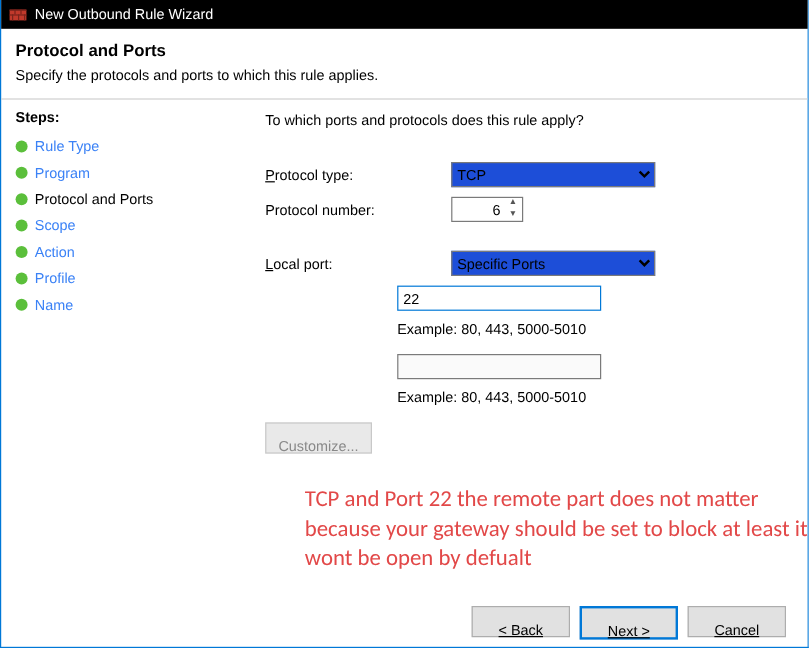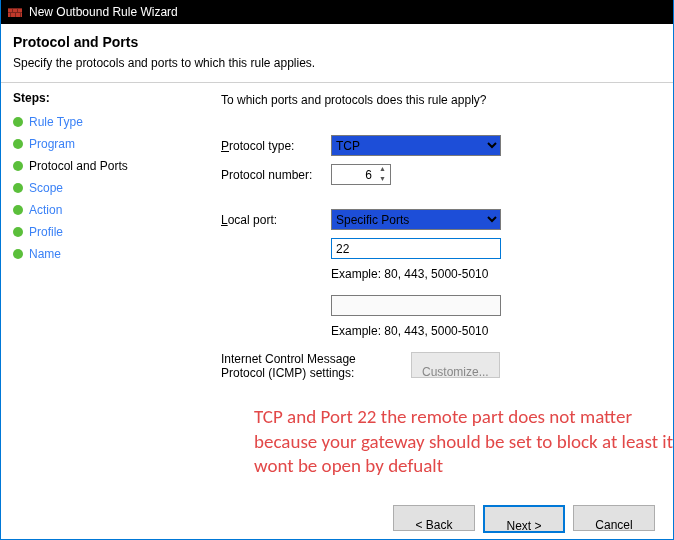--- a/index.html
+++ b/index.html
@@ -45,7 +45,7 @@
   .step-item.current .step-label { color: #000; }
   .step-link { color: #0066cc; text-decoration: none; cursor: pointer; }
   .question { font-size: 12px; margin-bottom: 28px; margin-top: 0; }
-  .form-row { display: flex; align-items: center; margin-bottom: 8px; }
+  .form-row { display: flex; align-items: center; margin-bottom: 8px; gap: 45px; }
   .form-label { width: 110px; flex-shrink: 0; }
   .form-label .ul { text-decoration: underline; }
   select.combo {

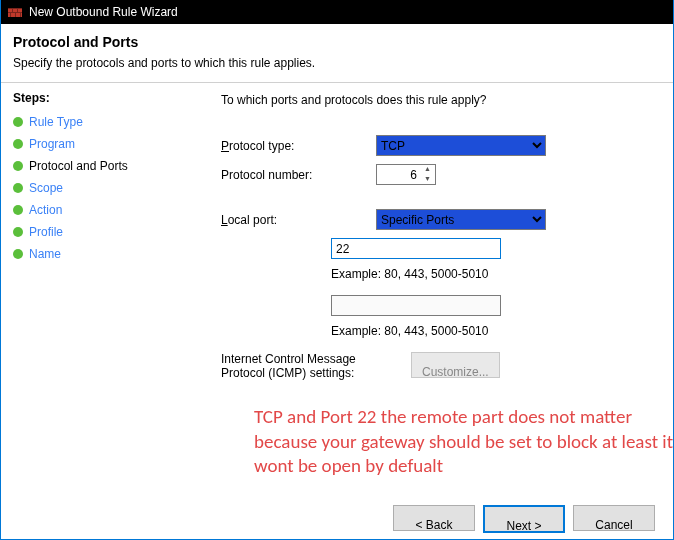--- a/index.html
+++ b/index.html
@@ -191,7 +191,6 @@
       <div class="example2">Example: 80, 443, 5000-5010</div>
 
       <div class="icmp-row">
-        <span class="icmp-label">Internet Control Message Protocol (ICMP) settings:</span>
         <button class="btn disabled" disabled="">Customize...</button>
       </div>
     </div>

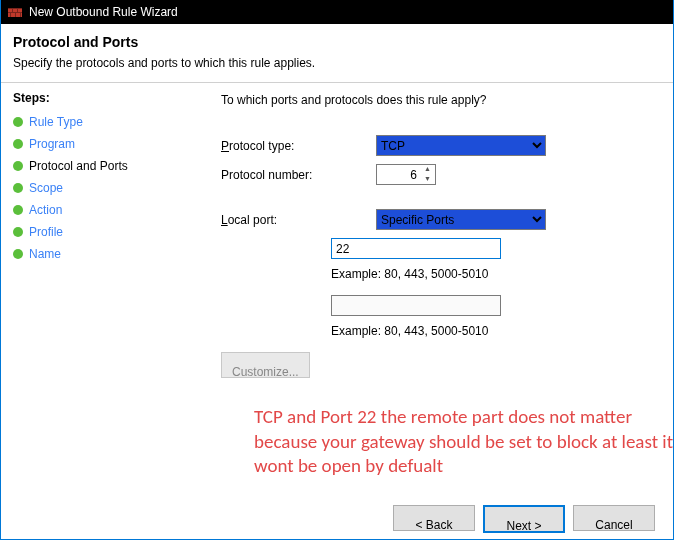--- a/index.html
+++ b/index.html
@@ -76,6 +76,7 @@
     display: flex; justify-content: flex-end; align-items: flex-start;
     padding: 0 18px; gap: 8px;
     overflow: hidden;
+    text-decoration: underline;
   }
   .annotation {
     position: absolute;

